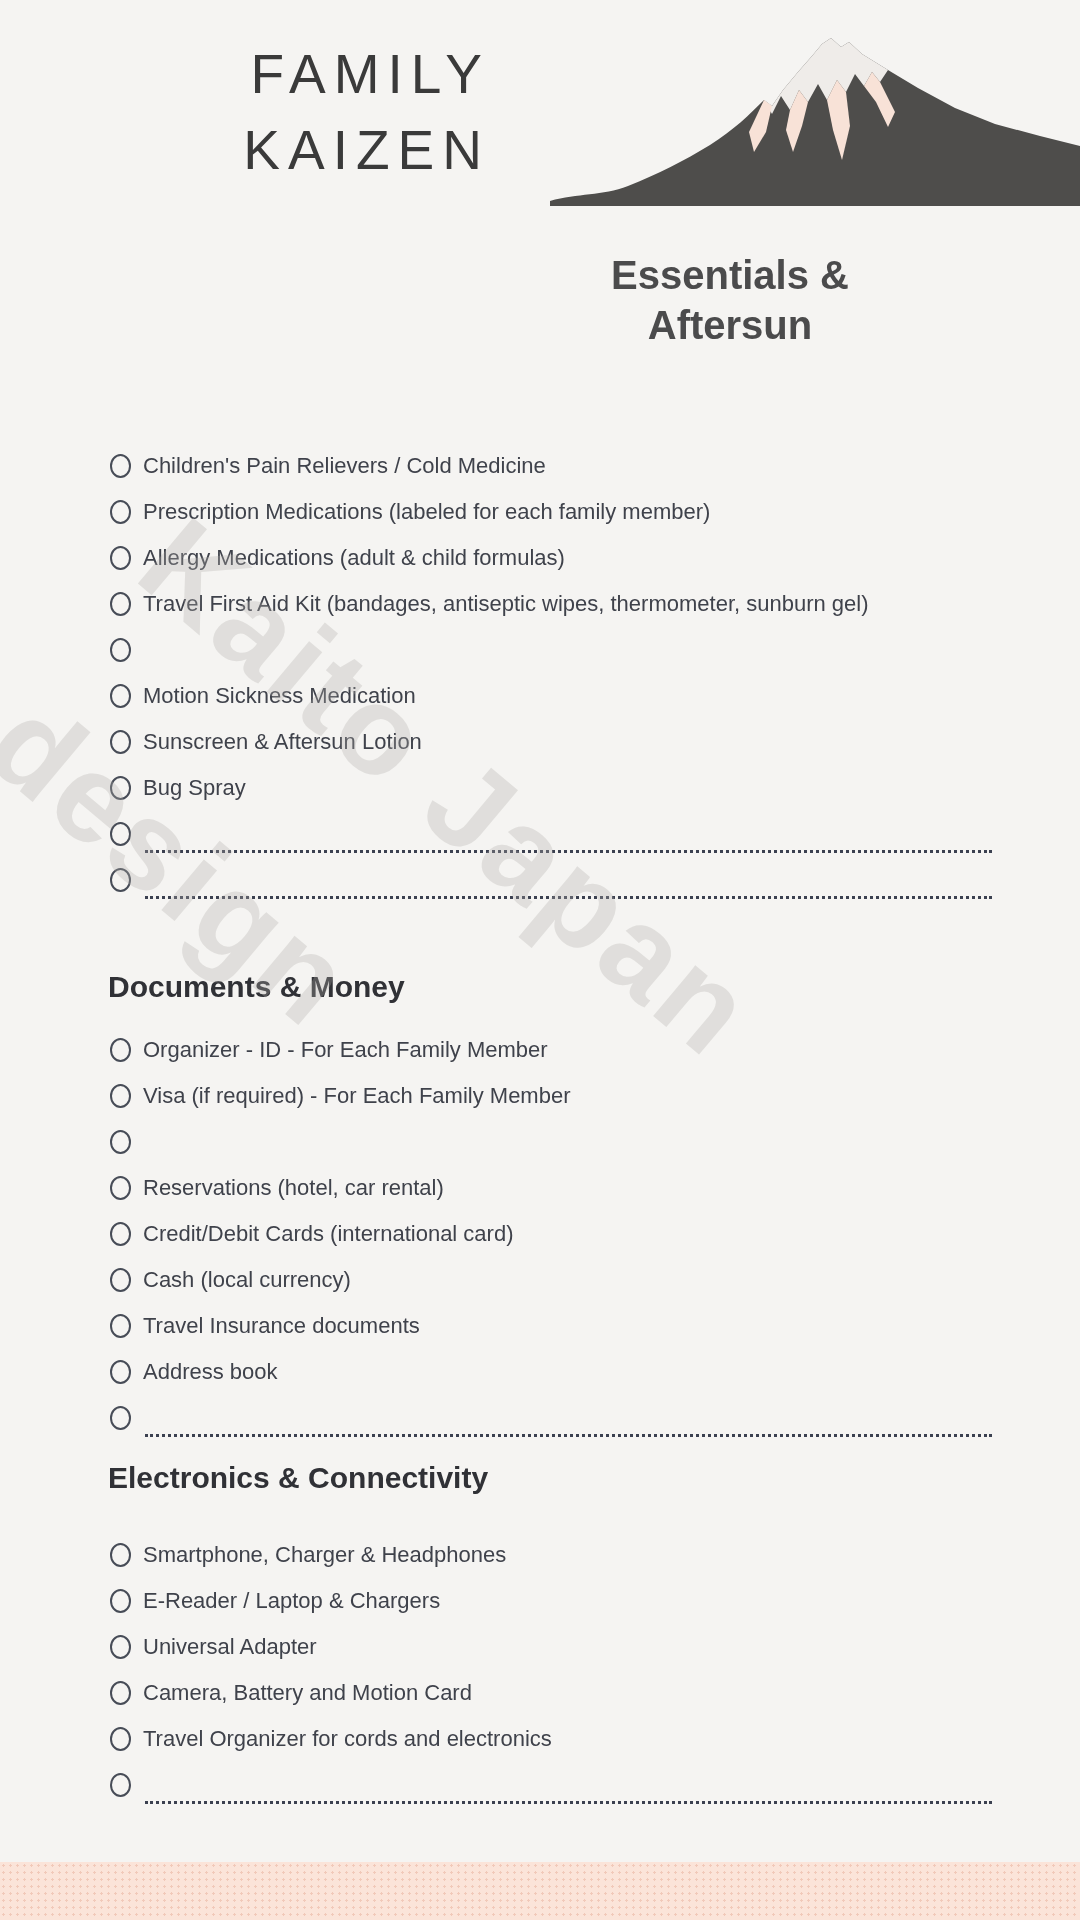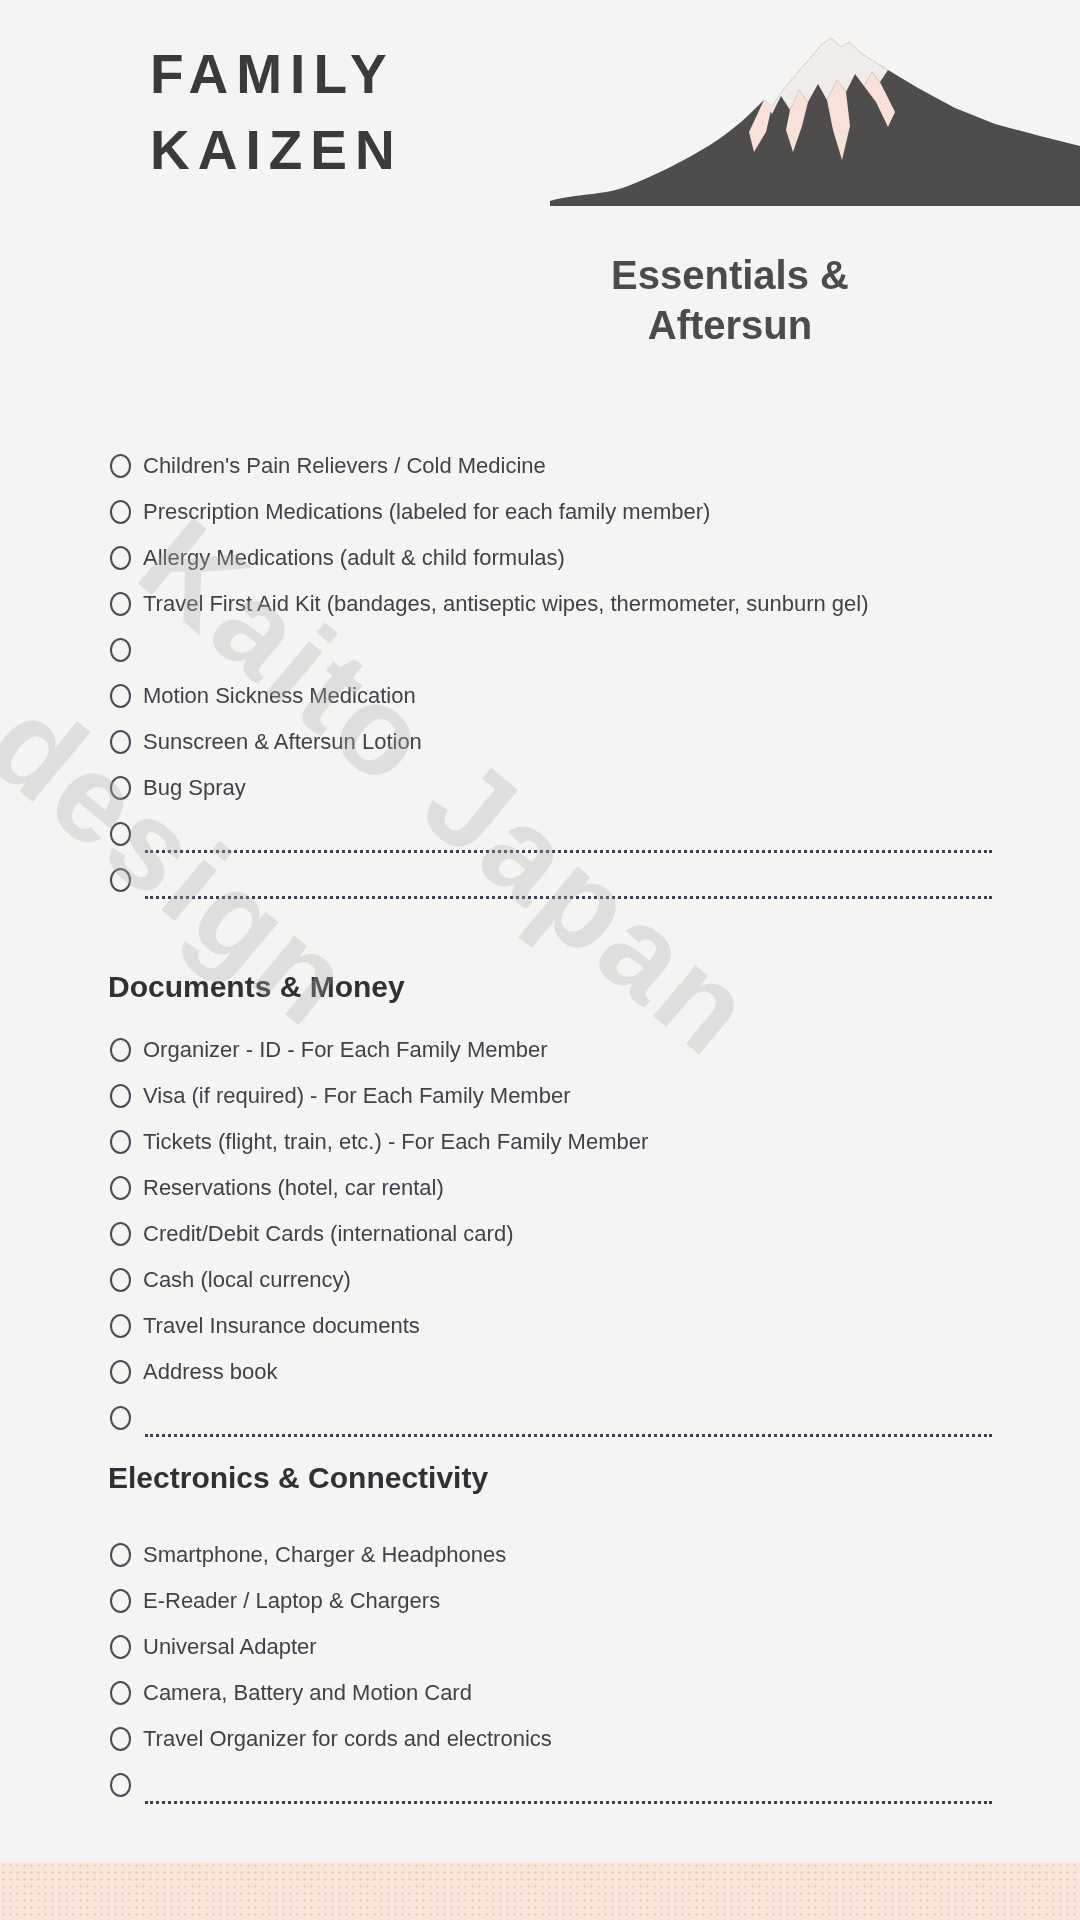--- a/index.html
+++ b/index.html
@@ -23,8 +23,8 @@
   }
   .brand{
     position:absolute;left:150px;top:36px;width:340px;
-    text-align:left;color:var(--ink);
-    font-size:55px;line-height:76px;font-weight:700;letter-spacing:8px;
+    text-align:right;color:var(--ink);
+    font-size:55px;line-height:76px;font-weight:400;letter-spacing:8px;
   }
   .mountain{position:absolute;left:550px;top:30px;width:530px;height:180px;}
   .subtitle{

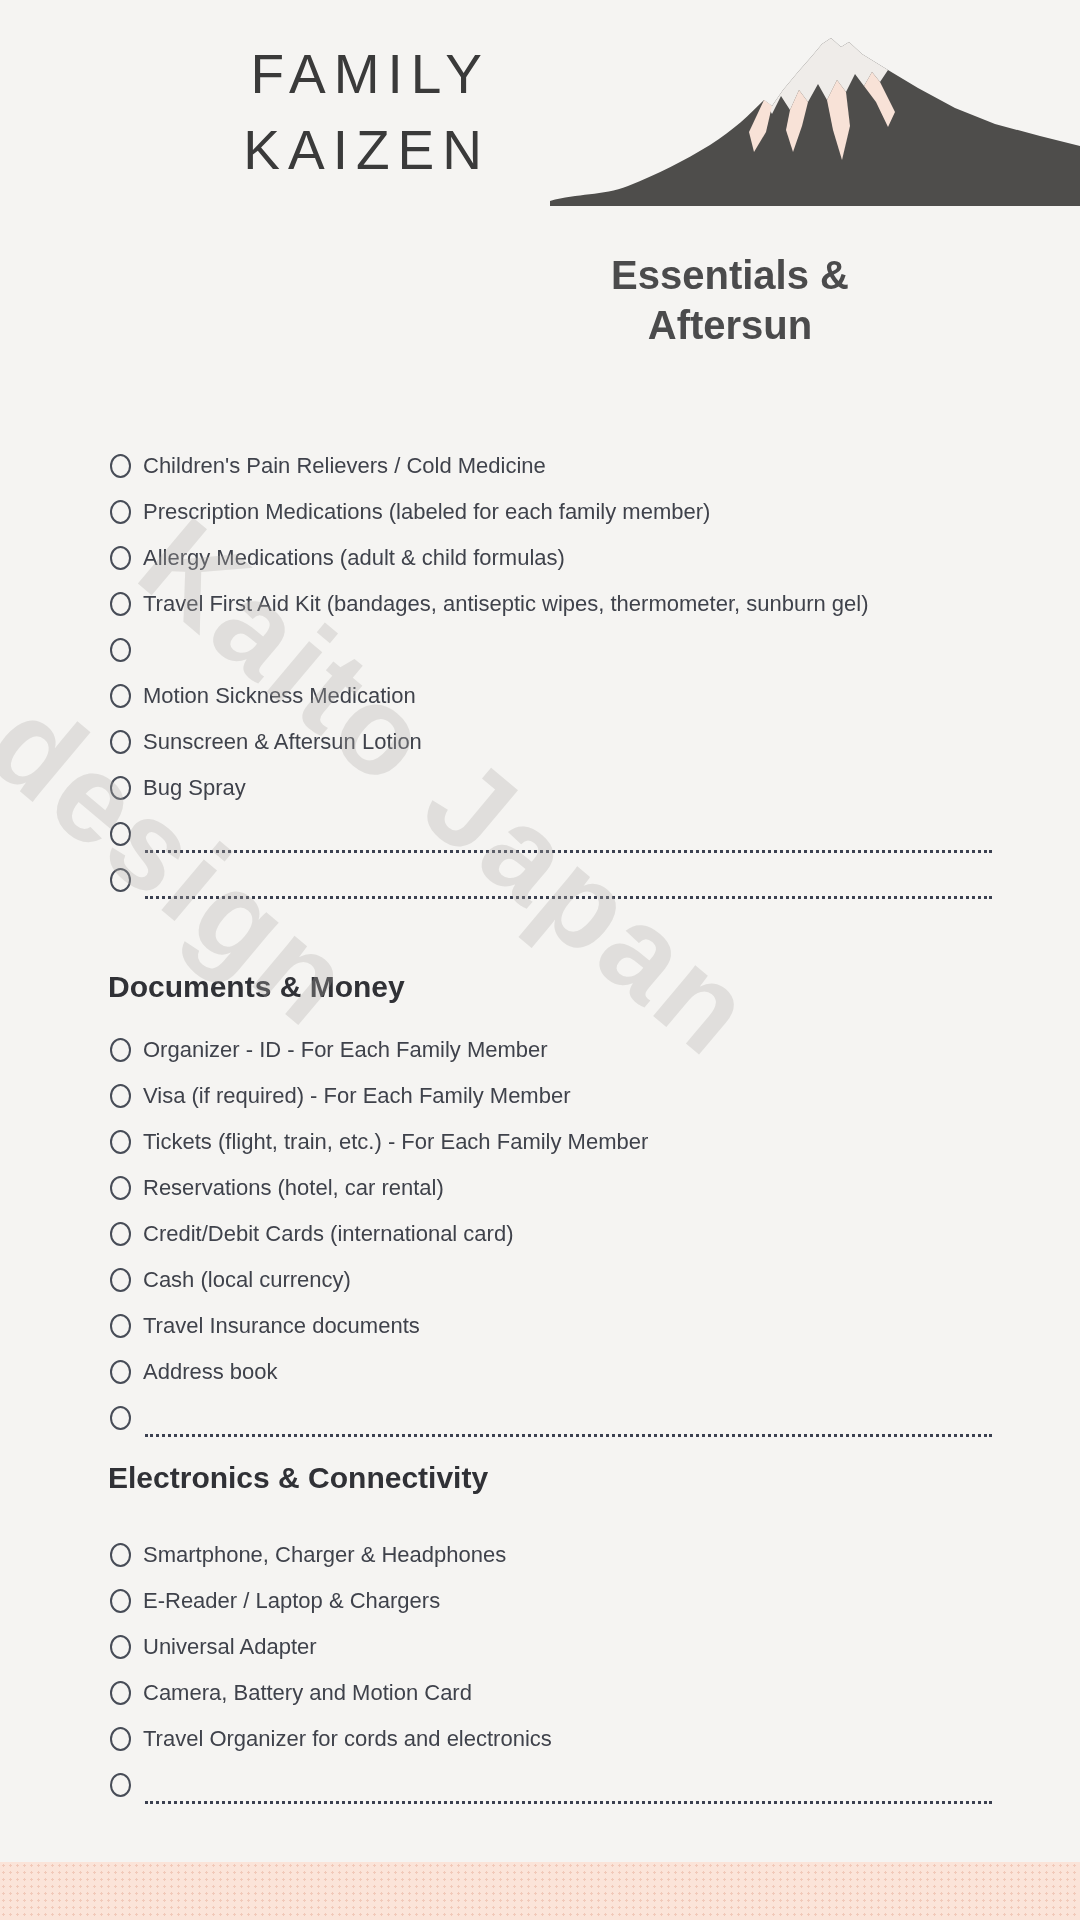--- a/index.html
+++ b/index.html
@@ -151,7 +151,6 @@
       </div>
       <div class="row">
         <span class="cb"></span>
-        <span class="lbl">Tickets (flight, train, etc.) - For Each Family Member</span>
       </div>
       <div class="row">
         <span class="cb"></span>

